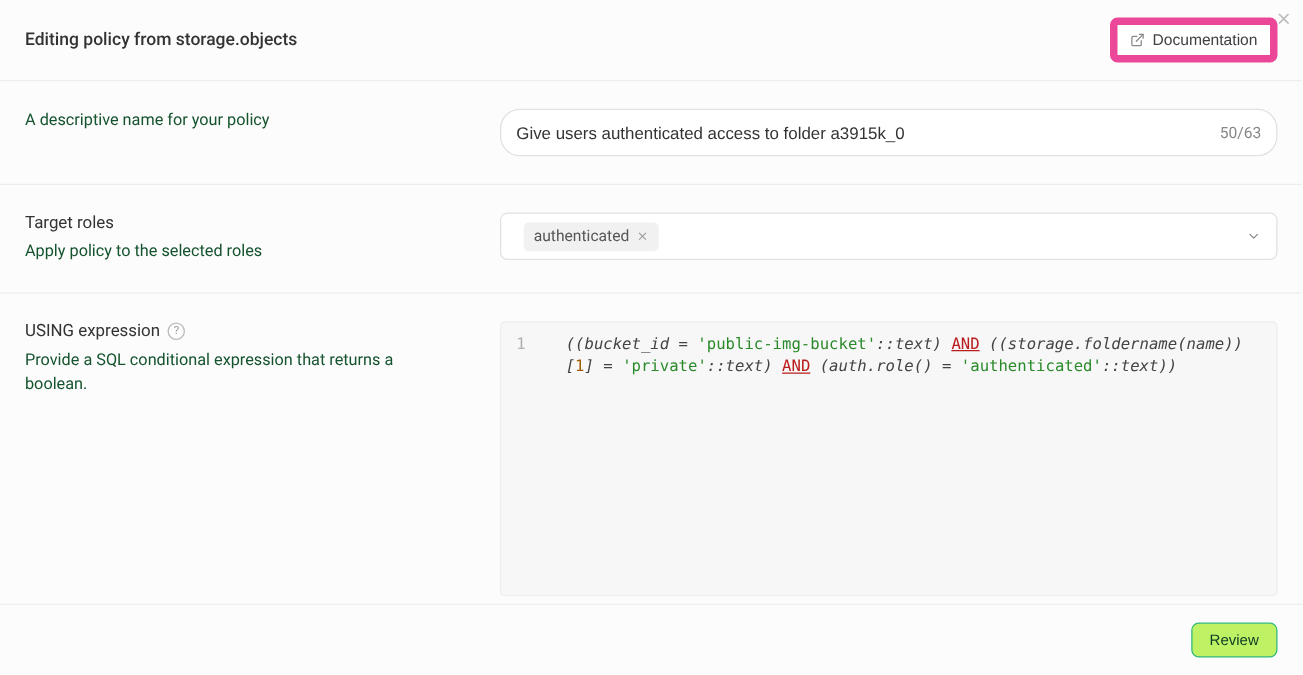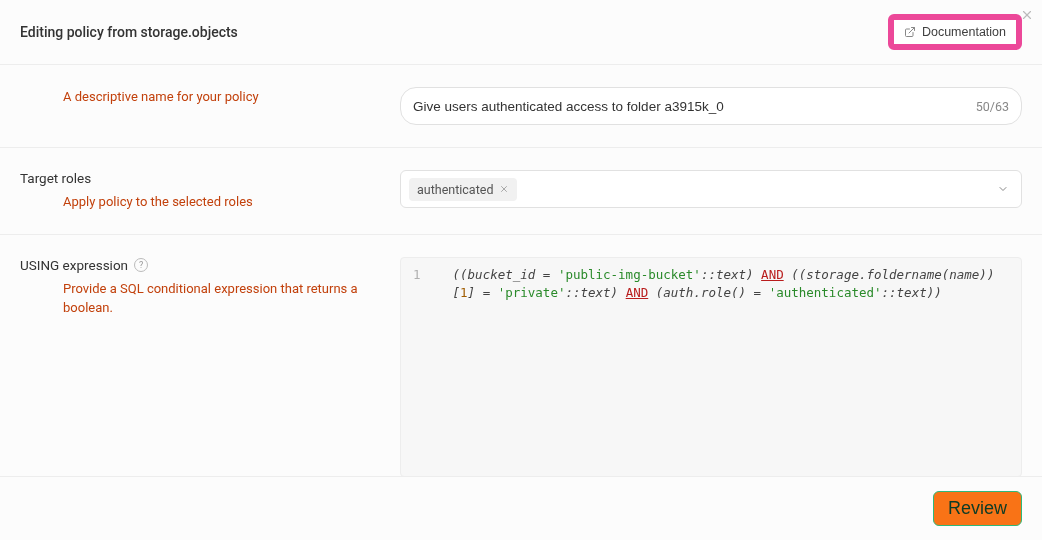--- a/index.html
+++ b/index.html
@@ -68,9 +68,8 @@
     }
     .section-desc {
       font-size: 13px;
-      color: #c2410c;
+      color: #14532d;
       line-height: 1.5;
-      margin-left: 43px;
     }
     .section-right {
       flex: 1;

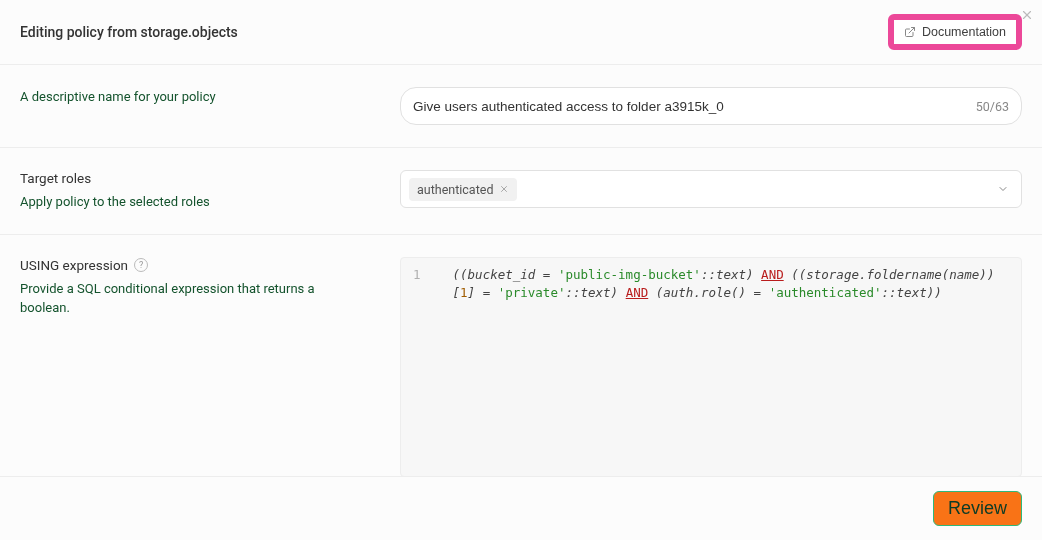--- a/index.html
+++ b/index.html
@@ -102,7 +102,7 @@
       border: 1px solid #e1e1e1;
       border-radius: 6px;
       background: #fff;
-      padding: 5px 8px;
+      padding: 5px 18px;
       min-height: 38px;
       position: relative;
       cursor: pointer;

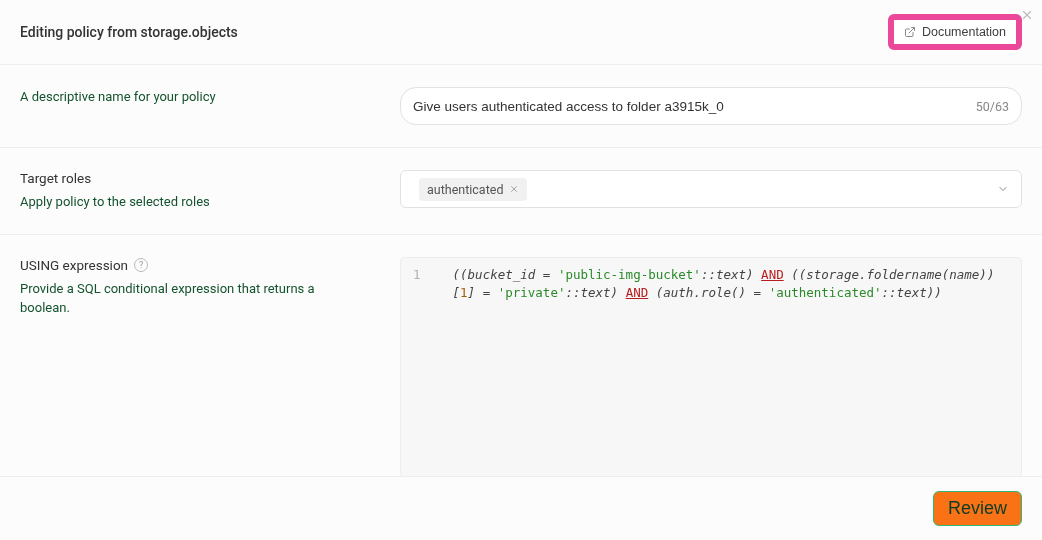--- a/index.html
+++ b/index.html
@@ -178,12 +178,12 @@
       background: #fcfcfc;
     }
     .review-btn {
-      background: #f97316;
+      background: #bef264;
       border: 1px solid #2fb87a;
       color: #0c3b26;
       border-radius: 6px;
       padding: 6px 14px;
-      font-size: 18px;
+      font-size: 12px;
       cursor: pointer;
     }
   </style>

